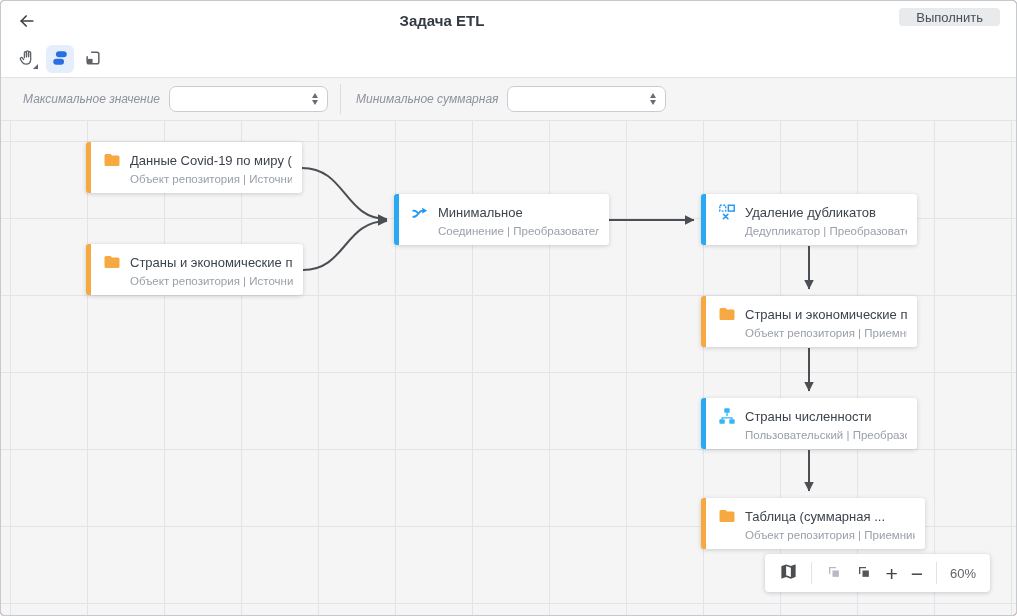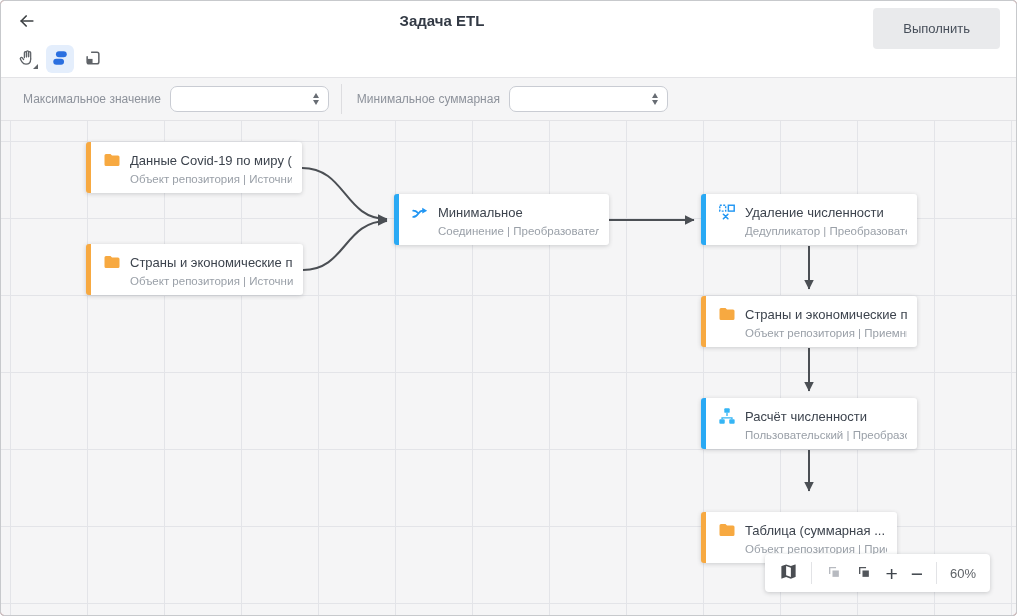--- a/index.html
+++ b/index.html
@@ -13,7 +13,7 @@
   .header{position:relative;height:40px;background:#fff;}
   .back-btn{position:absolute;left:13px;top:8px;width:26px;height:26px;background:none;border:none;padding:2px;cursor:pointer;display:flex;align-items:center;justify-content:center;}
   .page-title{position:absolute;left:441px;top:0;transform:translateX(-50%);line-height:40px;font-size:15px;font-weight:bold;color:#333a45;white-space:nowrap;}
-  .run-btn{position:absolute;right:16px;top:7px;height:41px;background:#e9eaec;border:none;border-radius:4px;padding:0 30px;font-size:13px;color:#474f5a;cursor:pointer;font-family:inherit;margin-left:44px;}
+  .run-btn{position:absolute;right:16px;top:7px;height:18px;background:#e9eaec;border:none;border-radius:4px;padding:0 17px;font-size:13px;color:#474f5a;cursor:pointer;font-family:inherit;margin-left:44px;}
   
   .toolbar{height:36px;display:flex;align-items:center;padding-left:12px;gap:5px;background:#fff;}
   .tool-btn{width:28px;height:28px;display:flex;align-items:center;justify-content:center;background:none;border:none;border-radius:6px;position:relative;cursor:pointer;padding:0;}

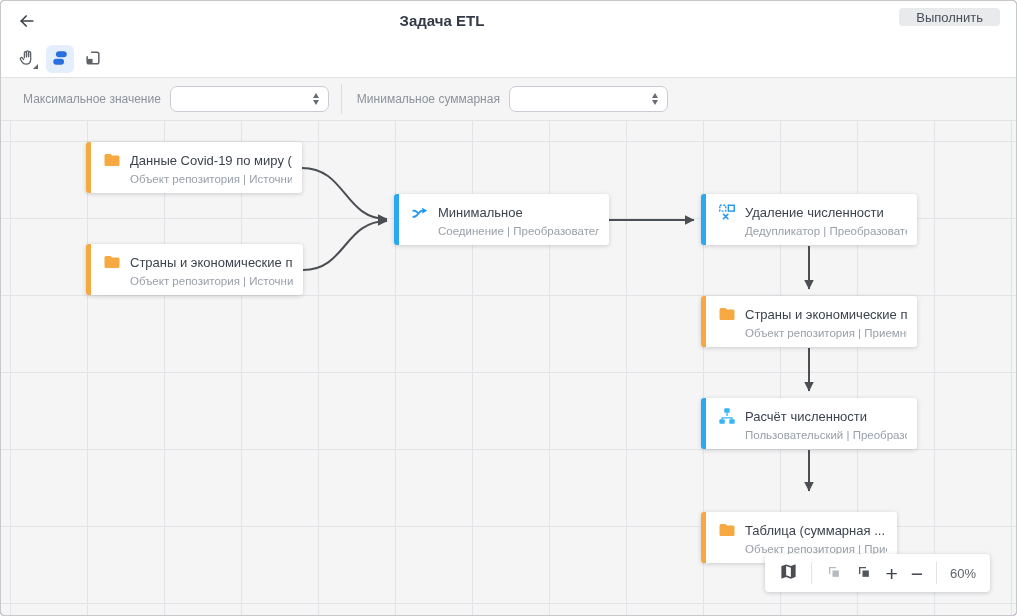--- a/index.html
+++ b/index.html
@@ -21,7 +21,7 @@
   .caret{position:absolute;right:3px;bottom:4px;width:0;height:0;border-style:solid;border-width:0 0 5px 5px;border-color:transparent transparent #5f6368 transparent;}
   
   .filterbar{height:44px;background:#f5f5f6;border-top:1px solid #e3e3e6;border-bottom:1px solid #e3e3e6;display:flex;align-items:center;padding-left:22px;}
-  .filter-label{font-size:12px;color:#8d929b;margin-right:9px;white-space:nowrap;}
+  .filter-label{font-size:12px;color:#8d929b;margin-right:9px;white-space:nowrap;font-style:italic;}
   .filter-select{position:relative;width:159px;height:26px;background:#fff;border:1px solid #c9ccd3;border-radius:7px;}
   .filter-select input{position:absolute;inset:0;border:none;background:transparent;outline:none;width:100%;height:100%;padding:0 24px 0 10px;font-size:12px;color:#3c434d;font-family:inherit;border-radius:7px;}
   .spinner{position:absolute;right:9px;top:6px;display:flex;flex-direction:column;gap:2px;pointer-events:none;}

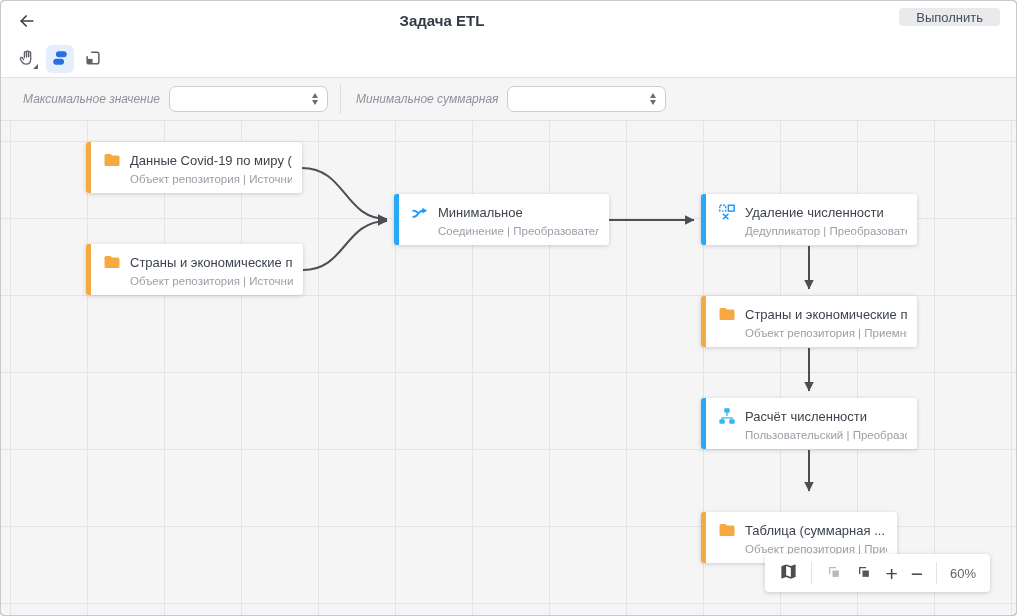--- a/index.html
+++ b/index.html
@@ -183,7 +183,7 @@
                 <path d="M6 12.5l5 5M11 12.5l-5 5" stroke="#2196F3" stroke-width="1.8" stroke-linecap="round"></path>
               </svg>
             </span>
-            <span class="node-title">Удаление численности</span>
+            <span class="node-title">Удаление дубликатов</span>
           </div>
           <div class="node-sub">Дедупликатор | Преобразователь</div>
         </div>

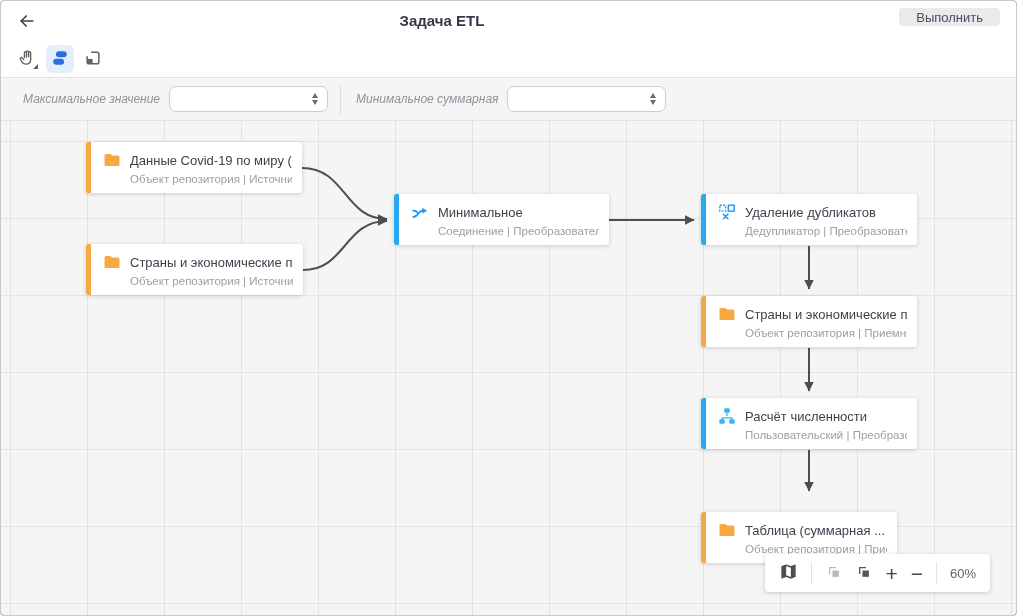--- a/index.html
+++ b/index.html
@@ -208,7 +208,7 @@
                 <path d="M10 6.5v3.5M4.5 13.5v-1.5h11v1.5" stroke="#35B5F5" stroke-width="1.5"></path>
               </svg>
             </span>
-            <span class="node-title">Расчёт численности</span>
+            <span class="node-title">Страны численности</span>
           </div>
           <div class="node-sub">Пользовательский | Преобразова...</div>
         </div>

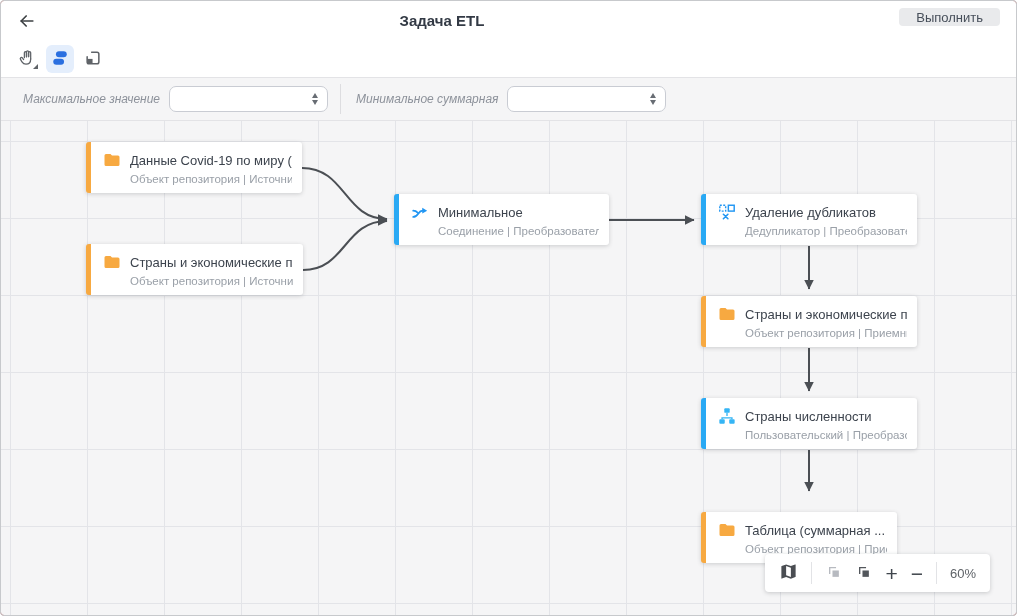--- a/index.html
+++ b/index.html
@@ -212,7 +212,7 @@
           </div>
           <div class="node-sub">Пользовательский | Преобразова...</div>
         </div>
-        <div class="node" style="left: 700px; top: 377px; width: 196px; height: 51px; border-left-color: rgb(247, 169, 65); margin-top: 14px;">
+        <div class="node" style="left: 700px; top: 377px; width: 224px; height: 51px; border-left-color: rgb(247, 169, 65);">
           <div class="node-row">
             <span class="node-icon">
               <svg width="18" height="18" viewBox="0 0 24 24">

